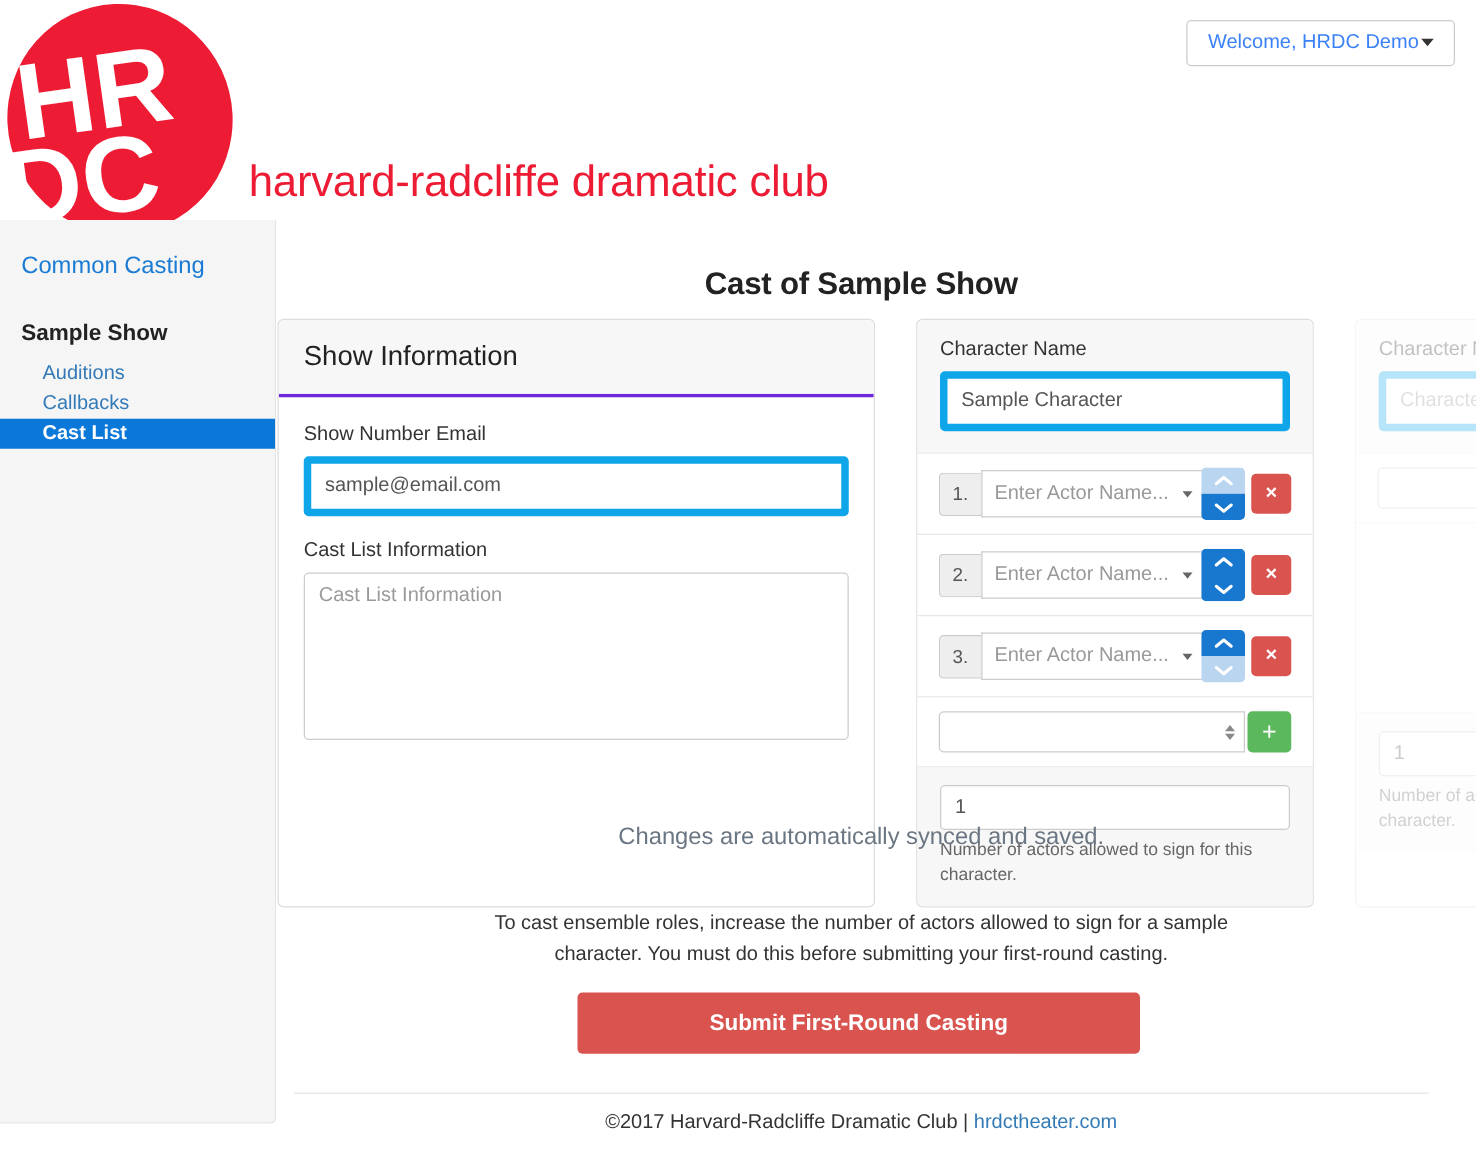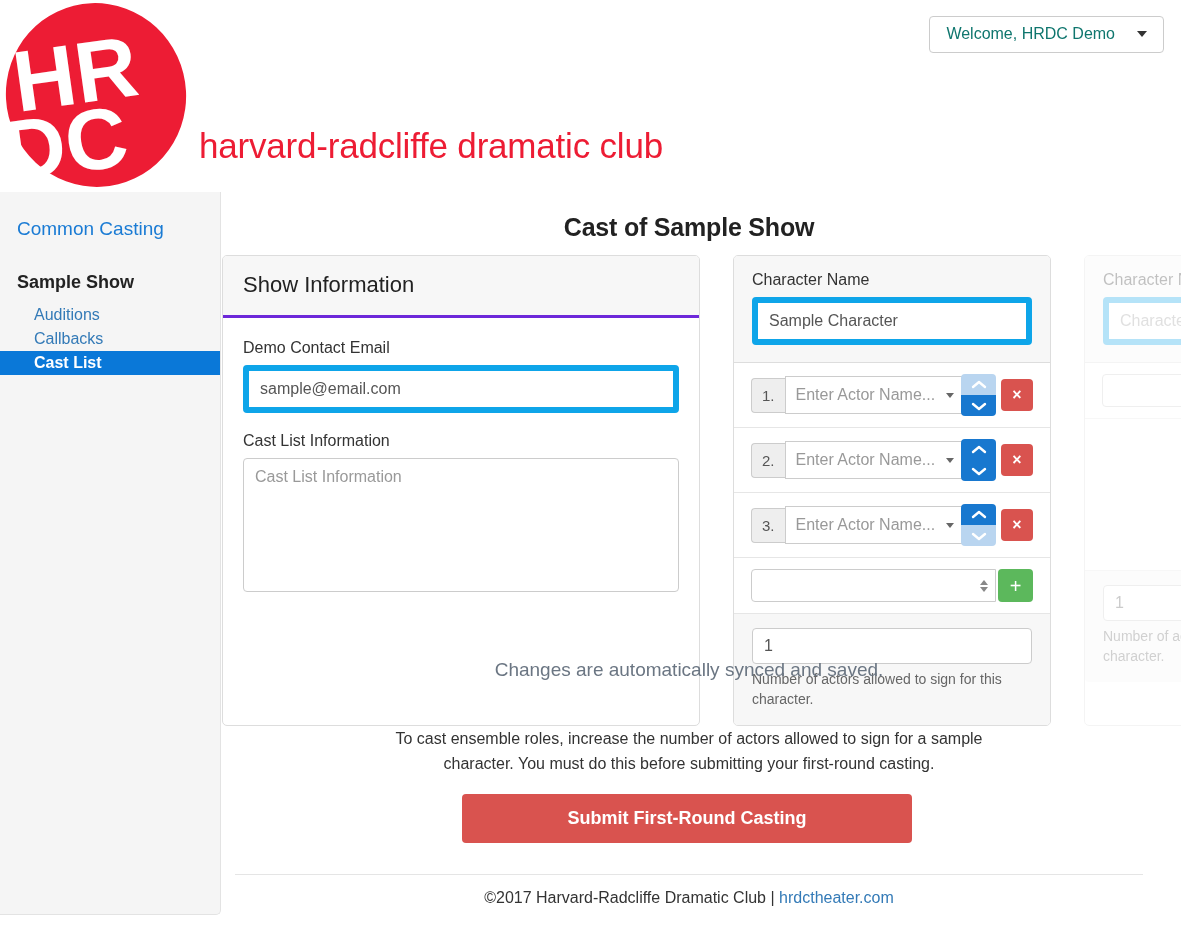--- a/index.html
+++ b/index.html
@@ -18,8 +18,8 @@
     position: absolute; top: 16px; right: 17px;
     background: #ffffff; border: 1px solid #cccccc; border-radius: 4px;
     padding: 9px 16px 10px 16px;
-    font-size: 16px; color: #0f766e; line-height: 1;
-    display: flex; align-items: center; gap: 22px;
+    font-size: 16px; color: #3b82f6; line-height: 1;
+    display: flex; align-items: center; gap: 2px;
     cursor: pointer;
   }
   .caret { width: 0; height: 0; border-left: 5px solid transparent;

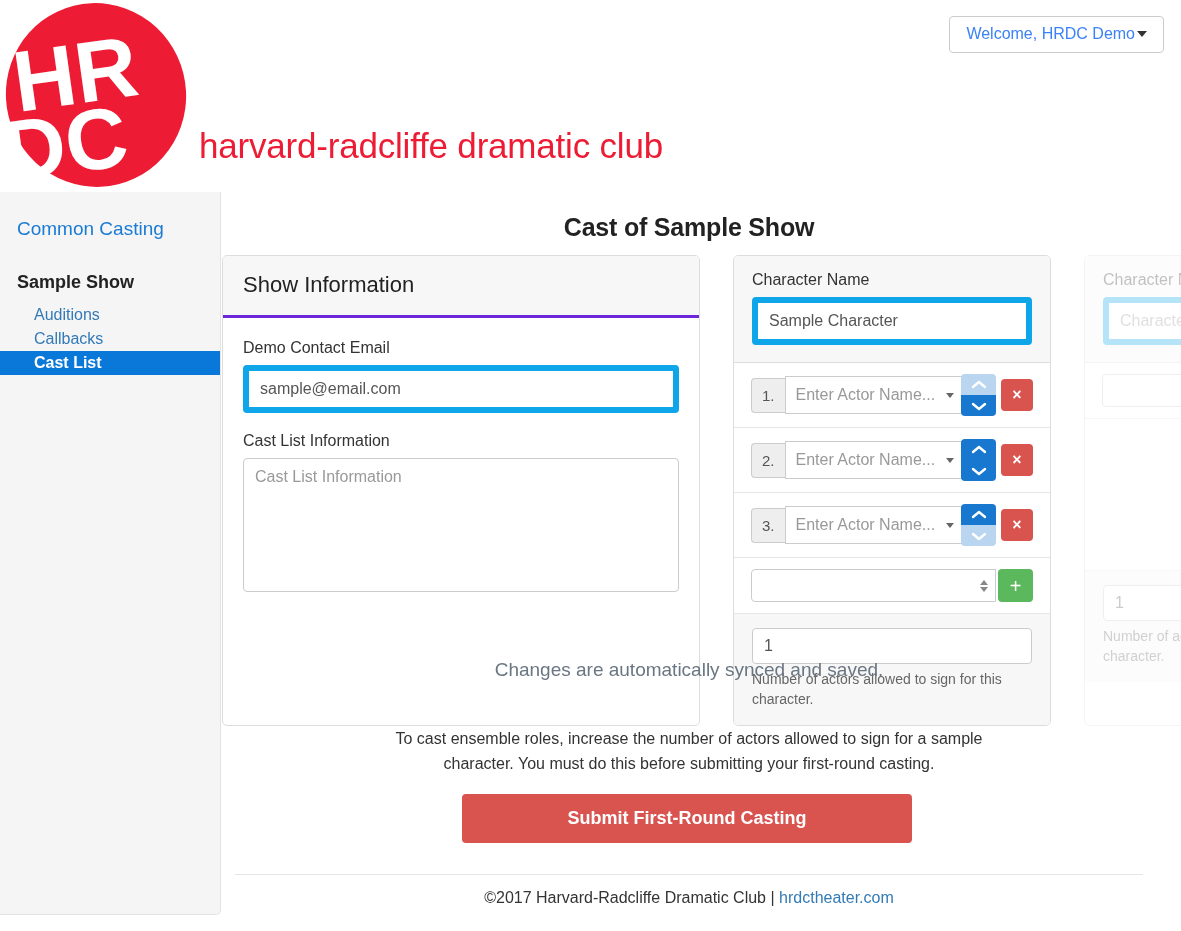--- a/index.html
+++ b/index.html
@@ -35,7 +35,7 @@
 
   
   .sidebar {
-    position: absolute; left: 0; top: 192px; width: 221px; height: 723px;
+    position: absolute; left: 0; top: 176px; width: 221px; height: 723px;
     background: #f5f5f5; border-right: 1px solid #e3e3e3;
     border-bottom: 1px solid #e3e3e3; border-bottom-right-radius: 5px;
     padding: 26px 0 0 0;

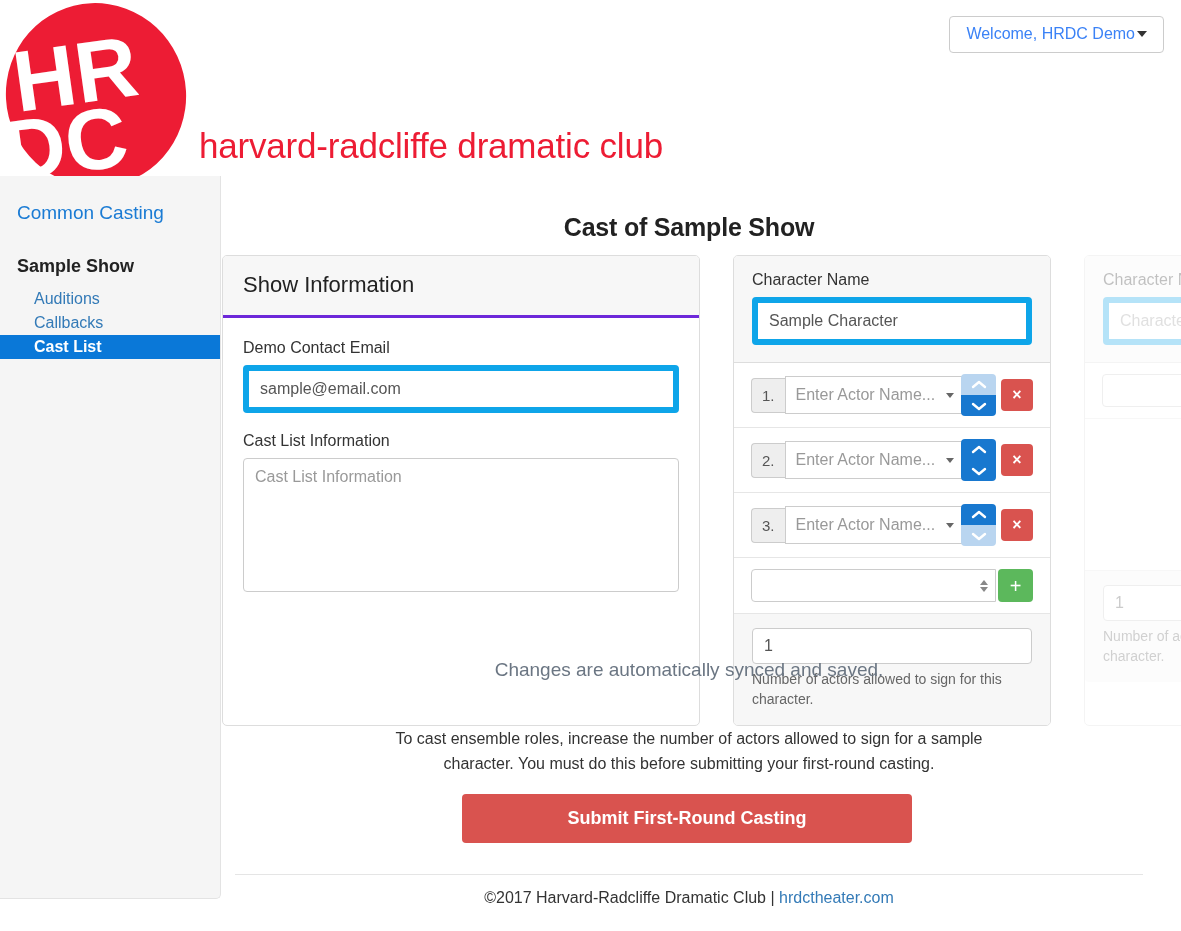--- a/index.html
+++ b/index.html
@@ -236,7 +236,7 @@
           <h2 class="panel-title">Show Information</h2>
         </div>
         <div class="panel-body">
-          <label class="field-label">Demo Contact Email</label>
+          <label class="field-label">Show Number Email</label>
           <input class="text-input" type="text" value="sample@email.com" style="">
           <div class="spacer-16"></div>
           <label class="field-label">Cast List Information</label>

